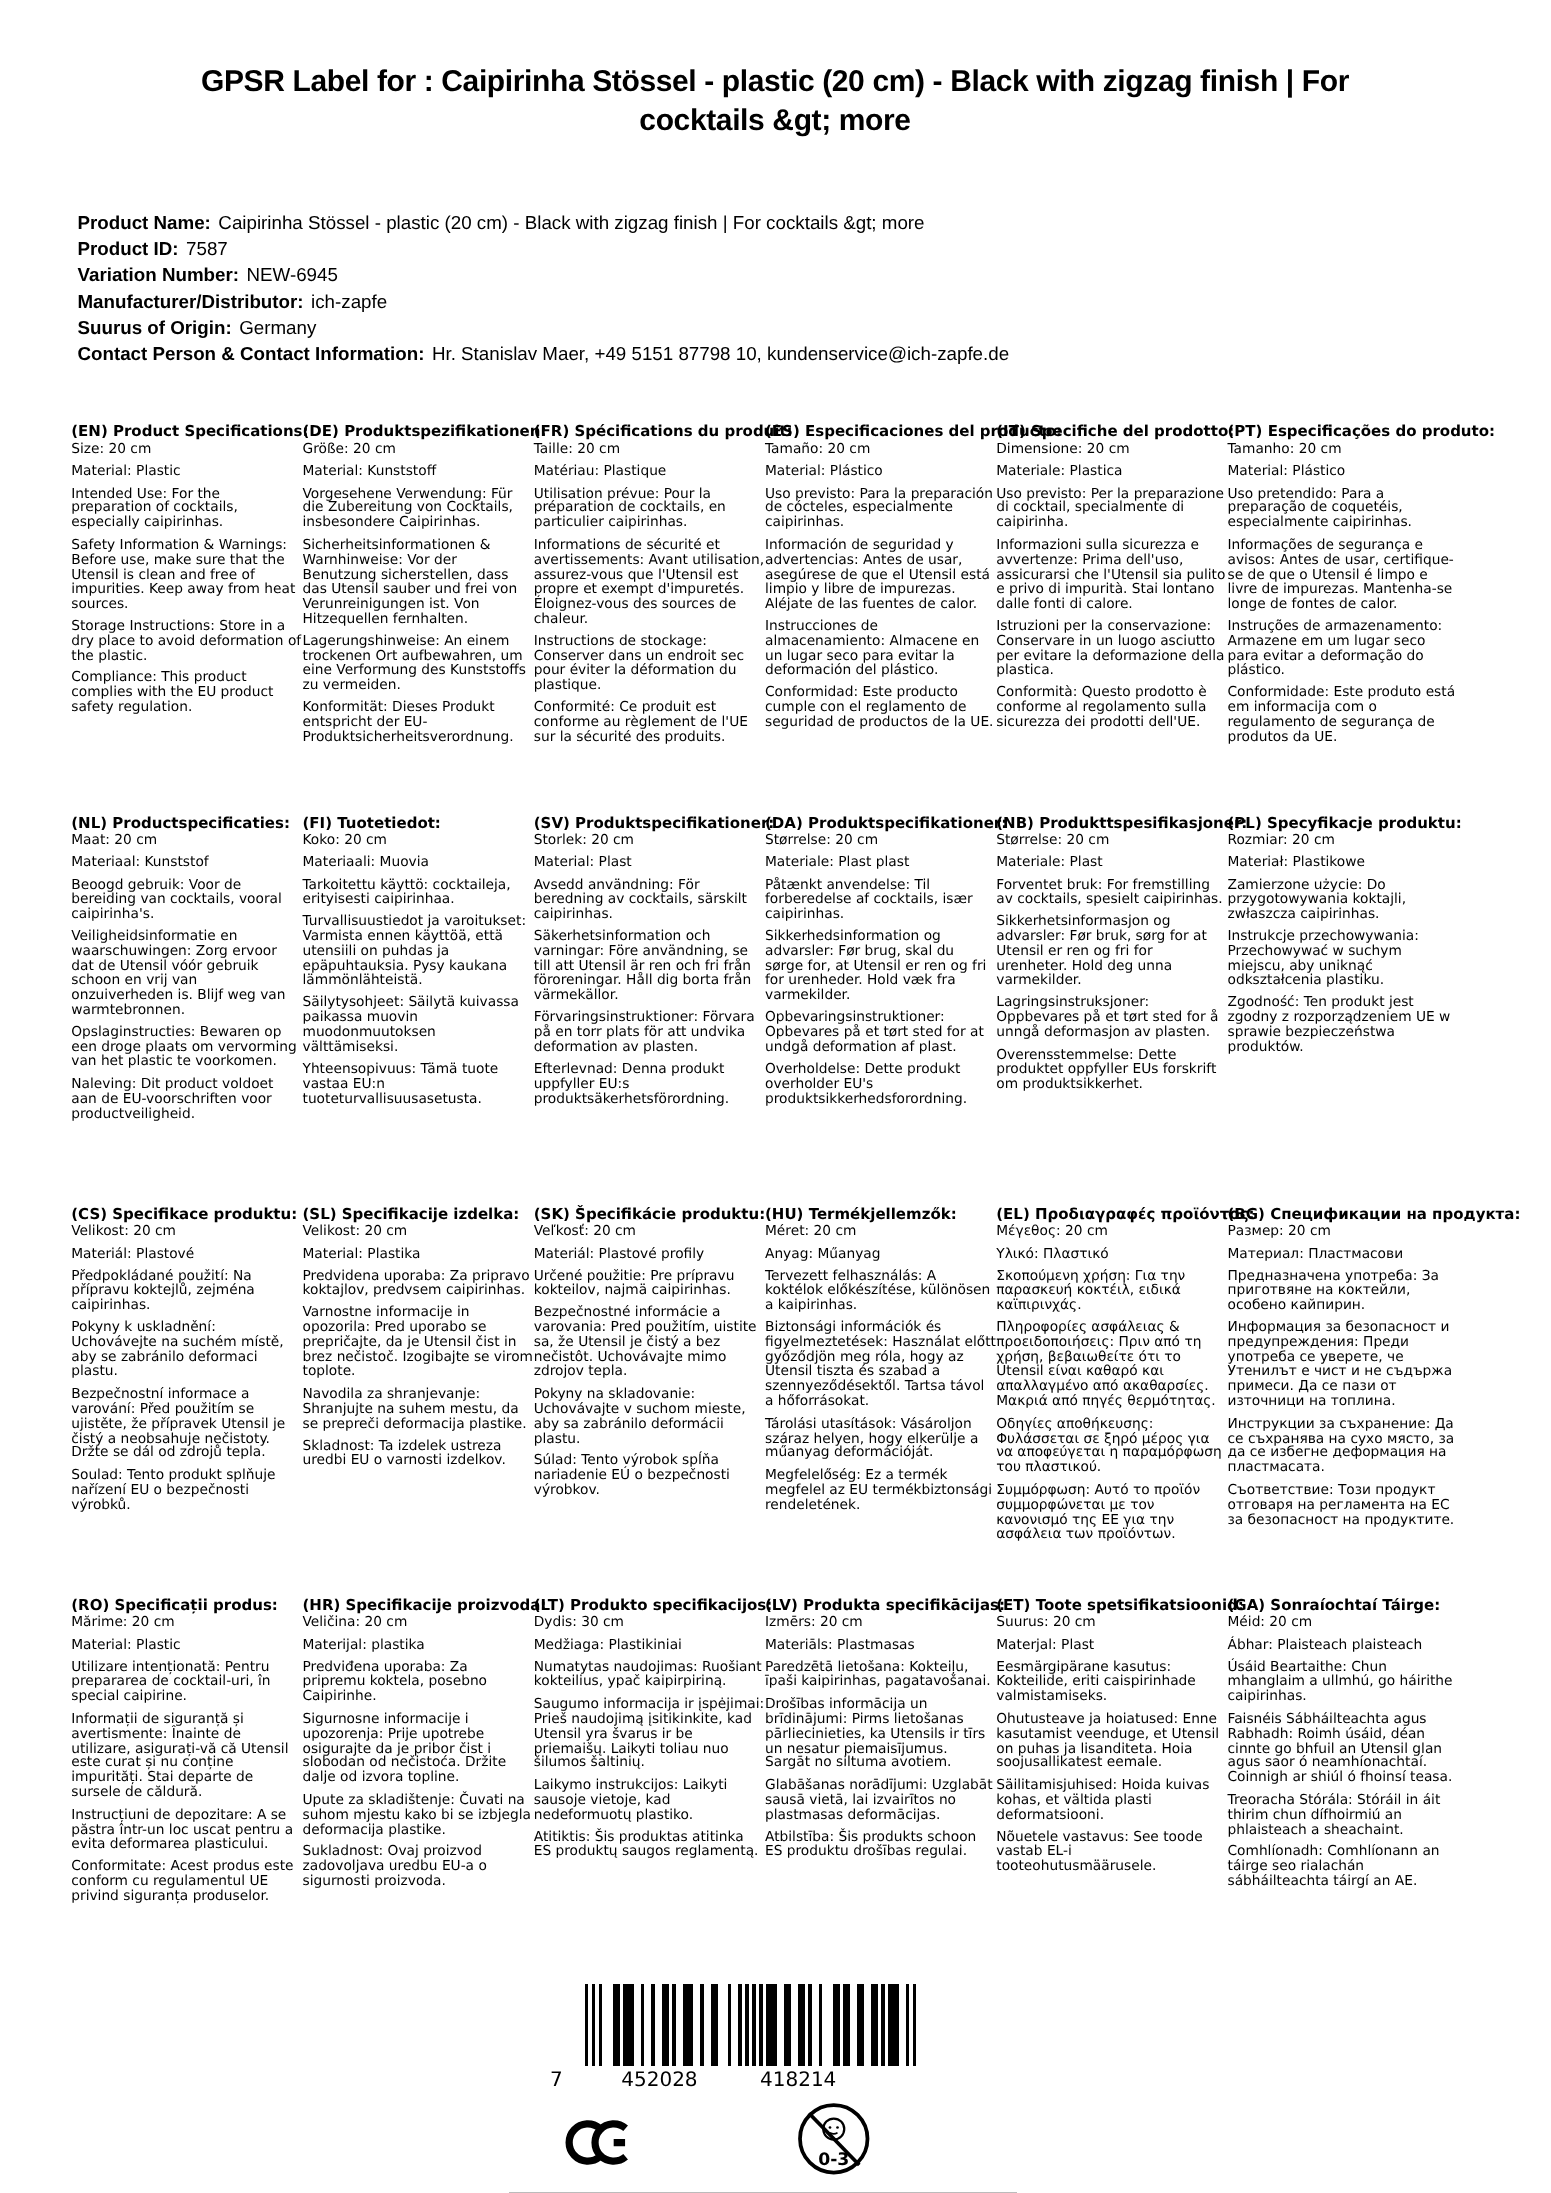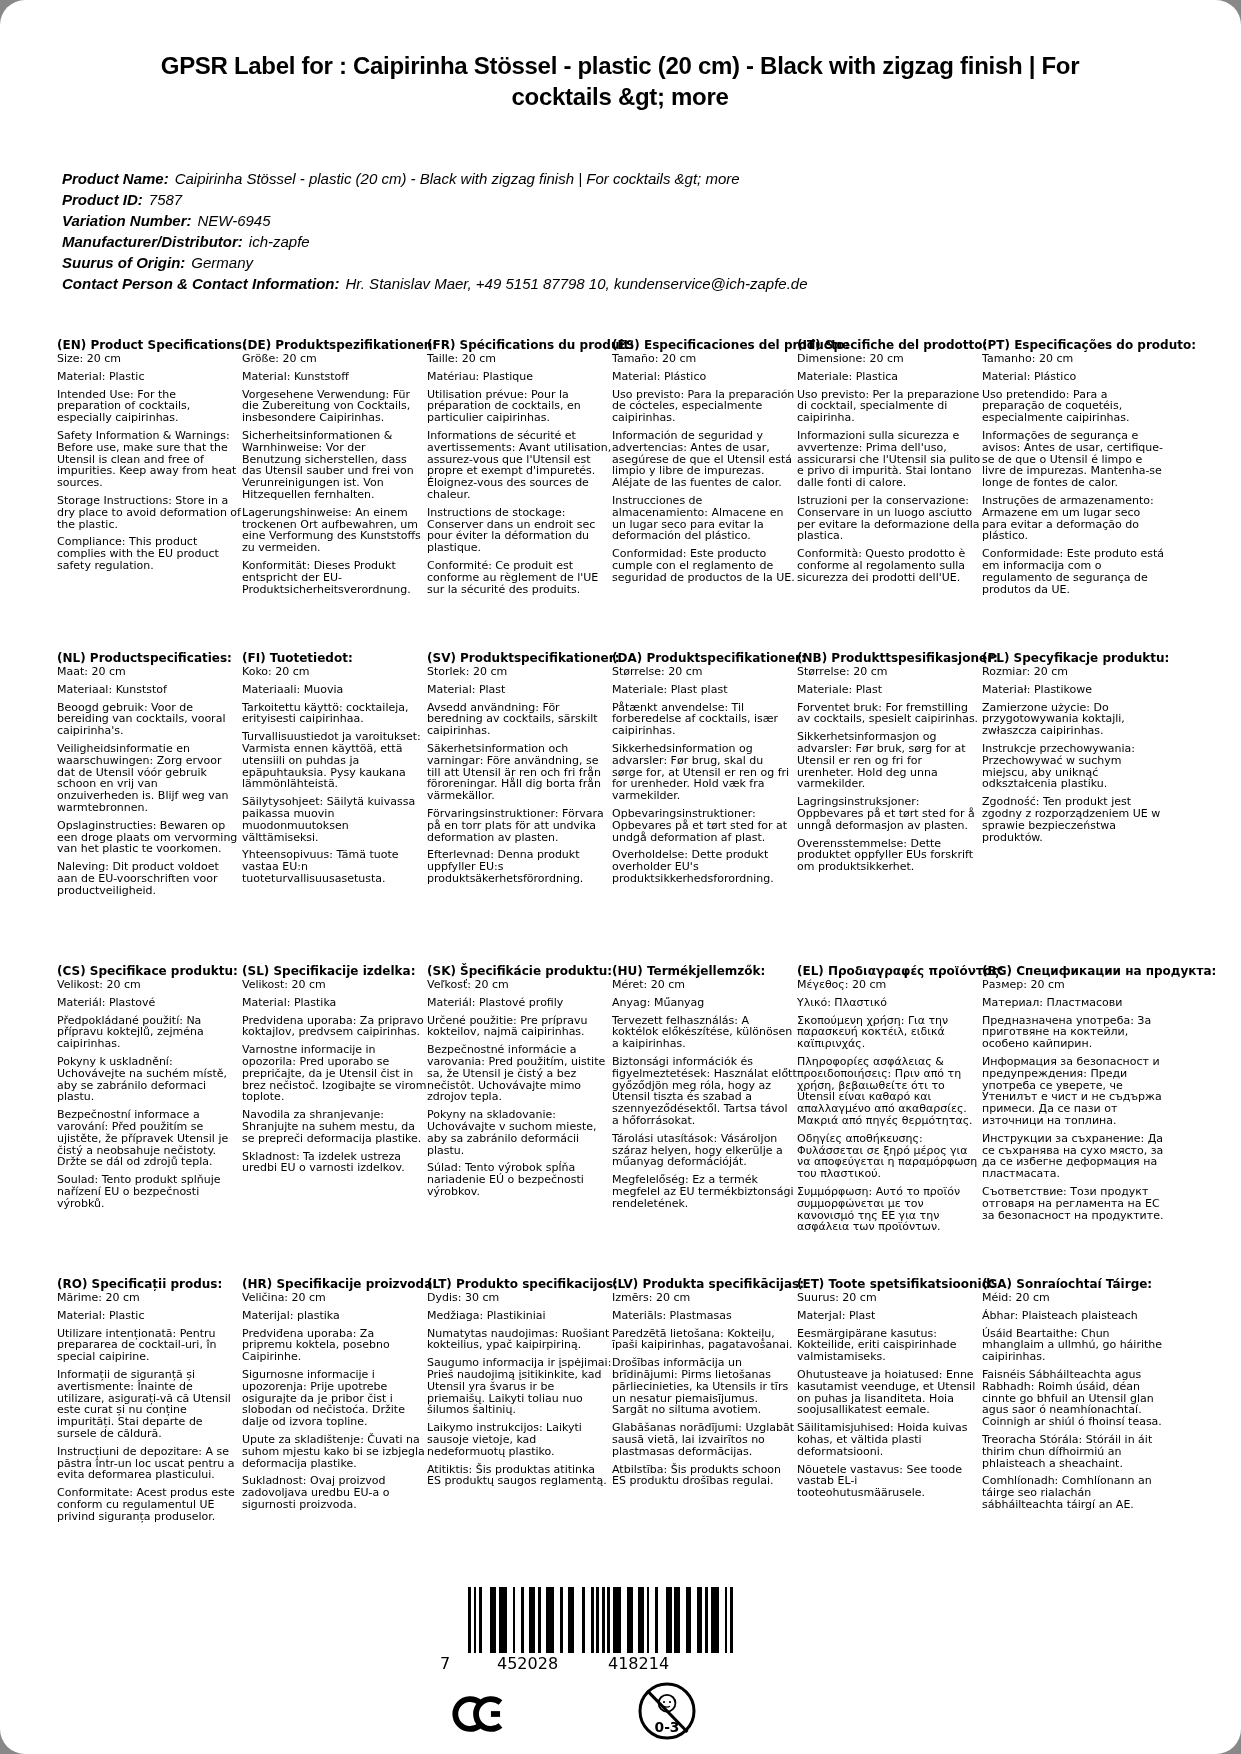--- a/index.html
+++ b/index.html
@@ -7,7 +7,6 @@
     position:relative; width:1241px; height:1754px; margin:0 auto;
     background:#ffffff; color:#000; overflow:hidden;
     font-family:"DejaVu Sans", sans-serif;
-    border-radius:25px;
   }
   .doc-title{
     position:absolute; top:50px; left:120px; width:1000px;

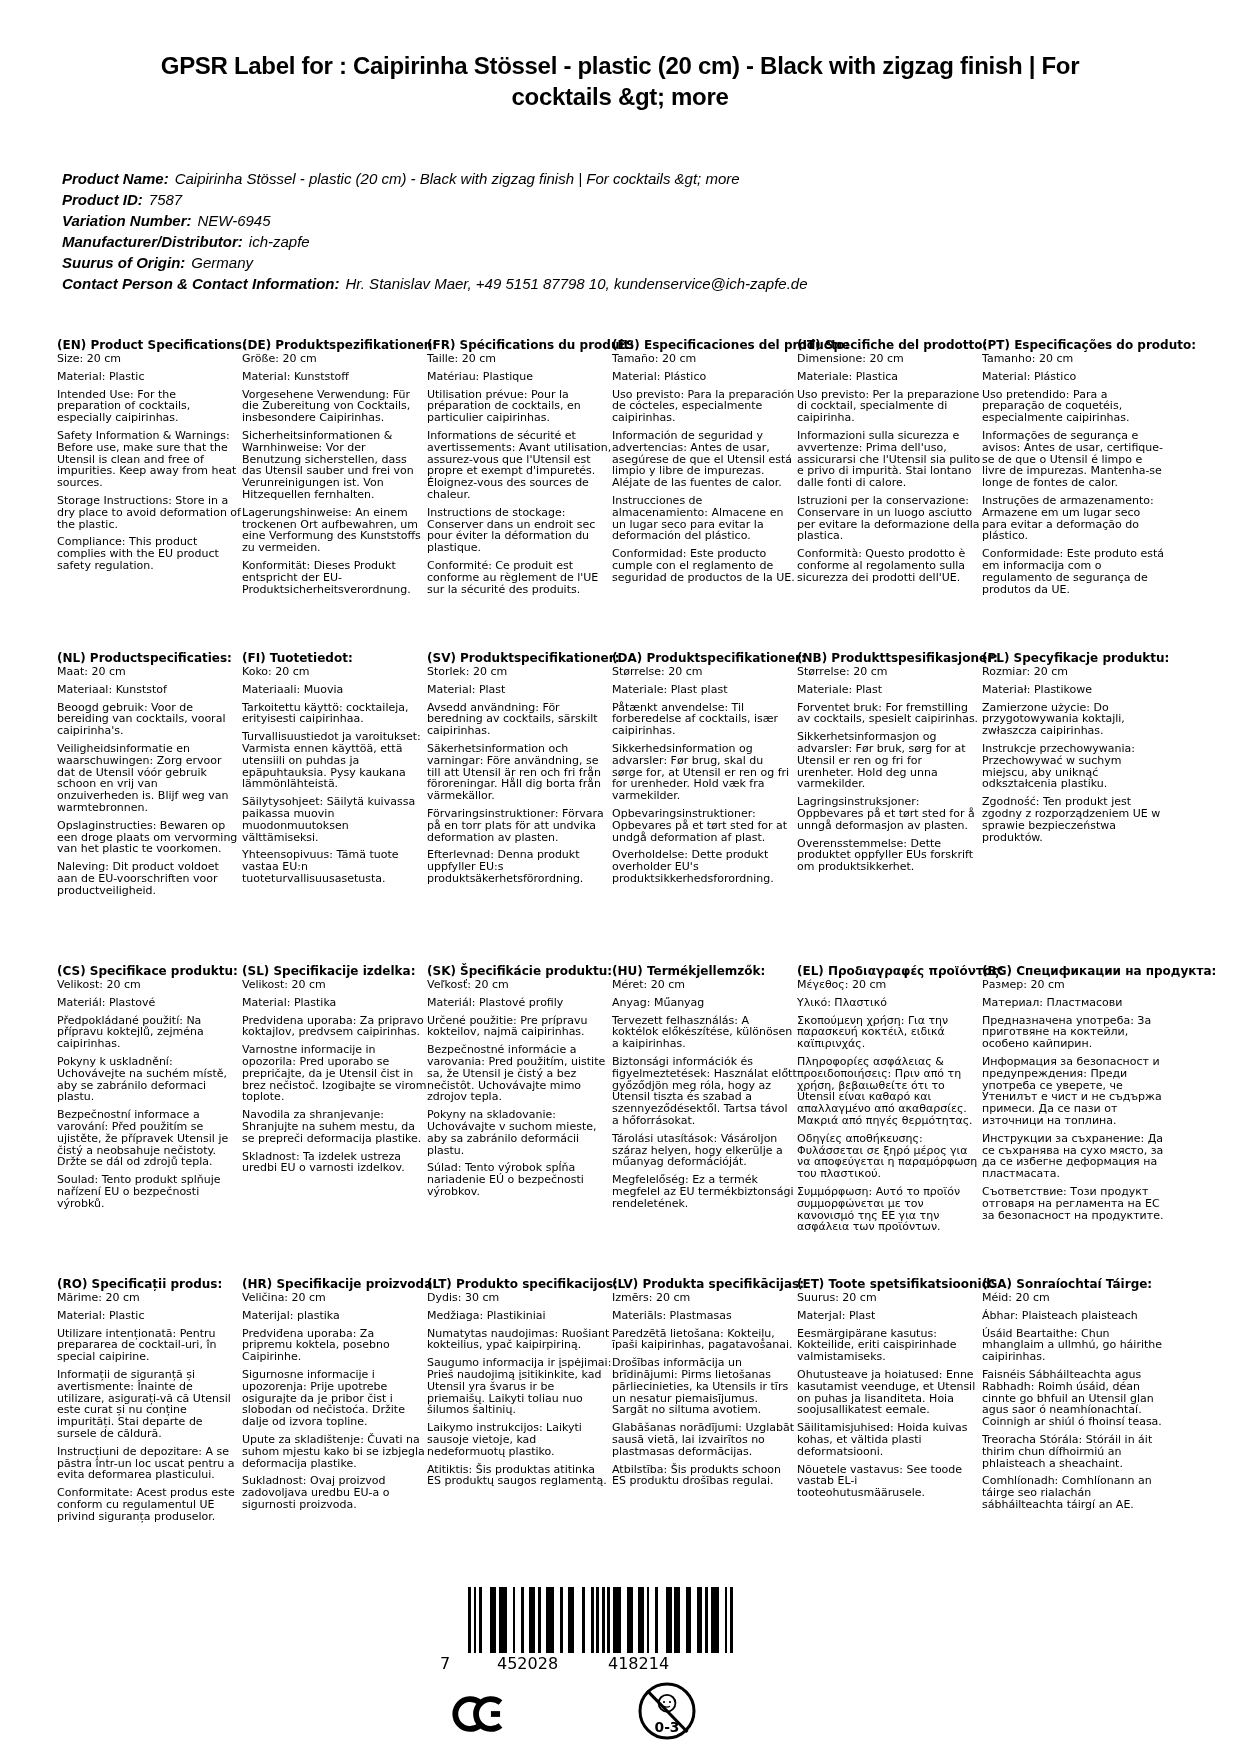--- a/index.html
+++ b/index.html
@@ -19,7 +19,7 @@
     font-family:"Liberation Sans", sans-serif;
     font-size:15px; line-height:21px;
   }
-  .info-row{white-space:nowrap;font-style:italic;}
+  .info-row{white-space:nowrap;}
   .info-label{font-weight:bold;}
   .info-value{font-weight:normal; margin-left:6px;}
   .grid{

